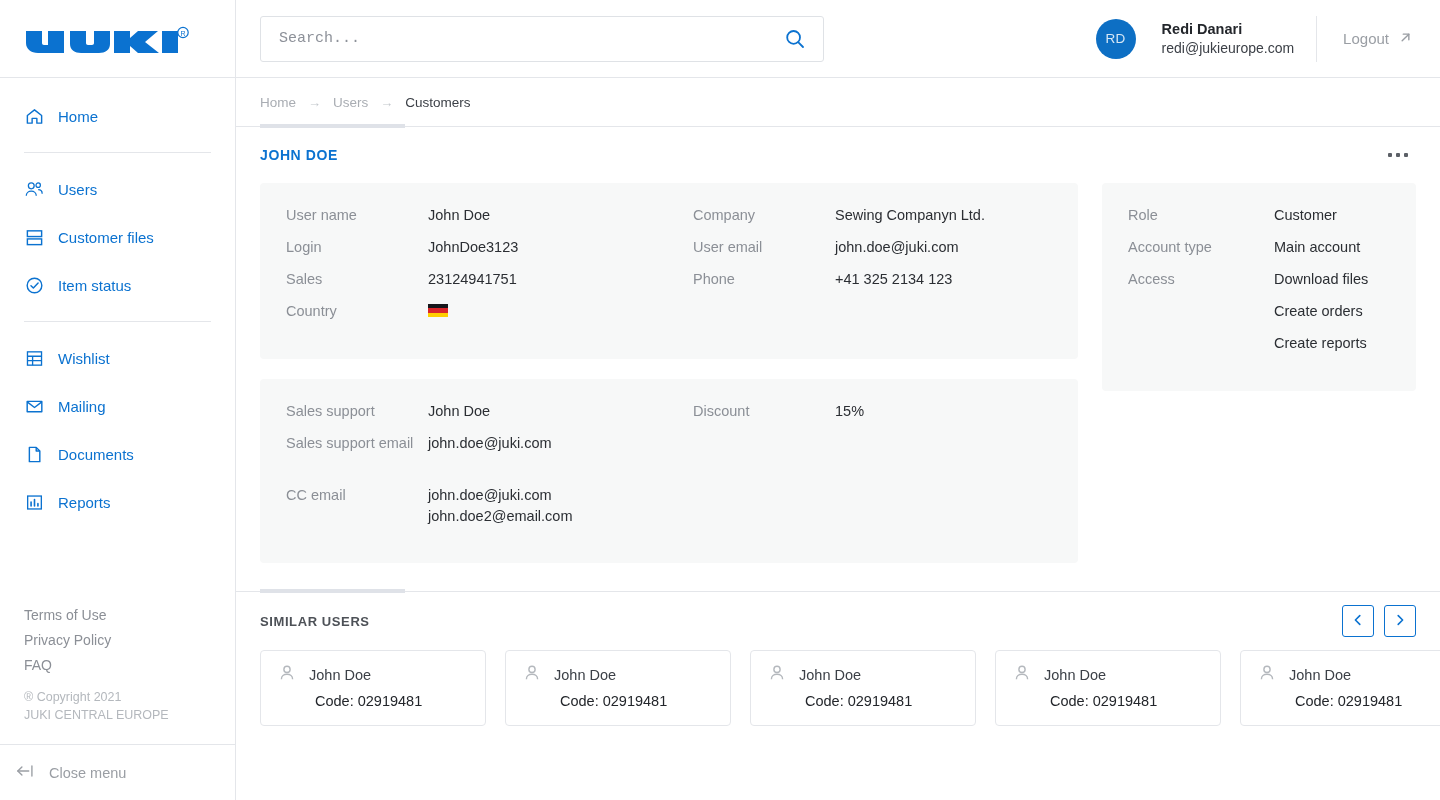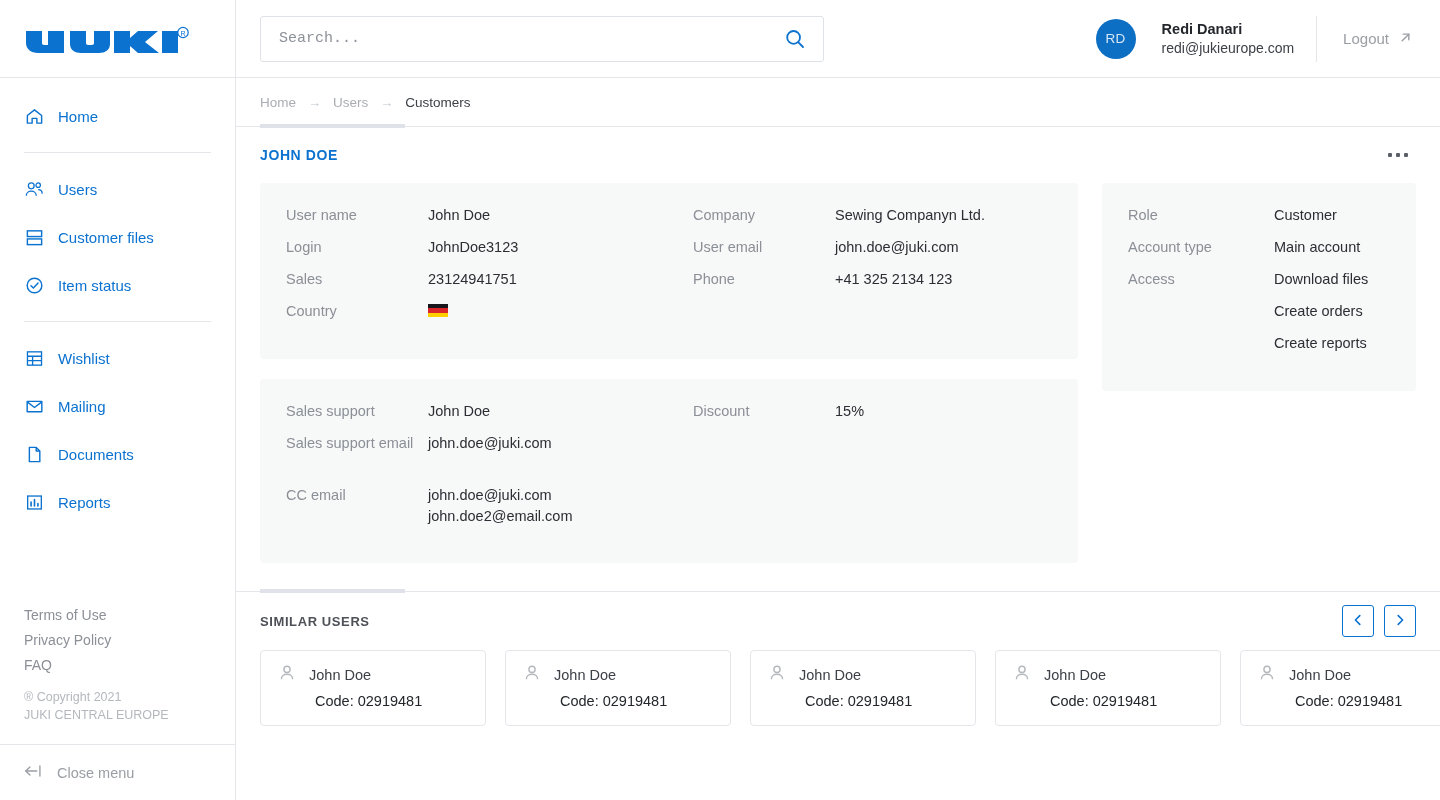--- a/index.html
+++ b/index.html
@@ -67,7 +67,7 @@
     border-top: 1px solid #e4e6ea;
     height: 56px;
     display: flex; align-items: center;
-    padding-left: 24px; gap: 13px;
+    padding-left: 16px; gap: 13px;
     cursor: pointer;
   }
   .close-menu-wrap .lbl { font-size: 14.5px; color: #9a9ea4; }

